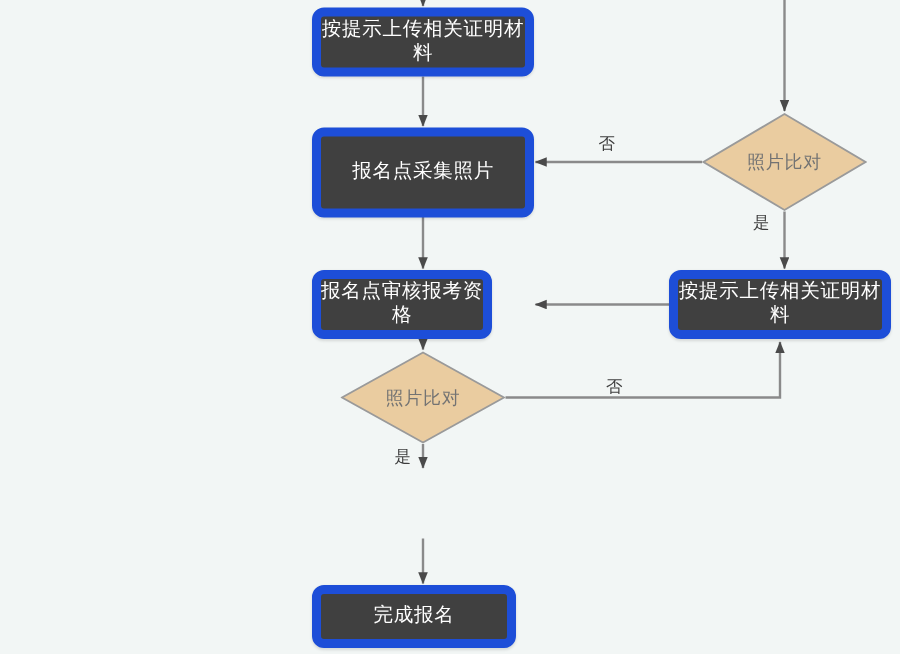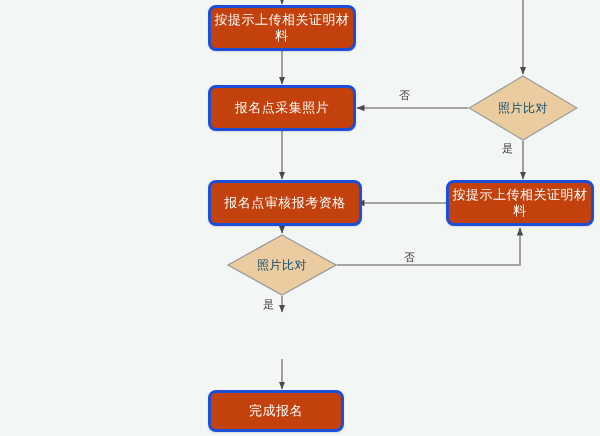--- a/index.html
+++ b/index.html
@@ -36,8 +36,8 @@
     line-height: 1.2;
   }
   .node.process {
-    background: #c2410c;
-    border: 3px solid #1d4ed8;
+    background: #404040;
+    border: 6px solid #1d4ed8;
     border-radius: 8px;
     box-shadow: 0 1px 2px rgba(0,0,0,0.12);
   }

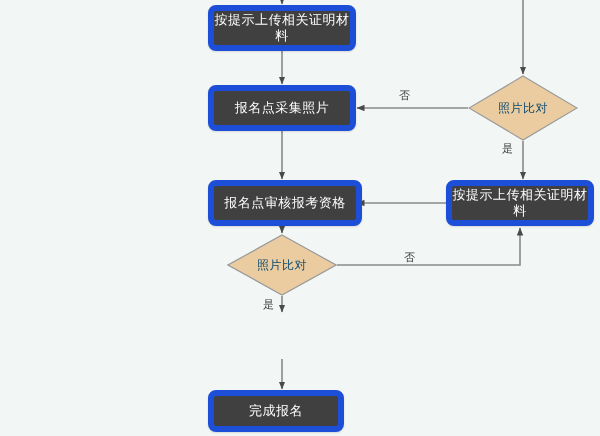--- a/index.html
+++ b/index.html
@@ -108,7 +108,7 @@
     <span>按提示上传相关证明材料</span>
   </div>
 
-  <div class="node process" style="left:208px; top:85px; width:148px; height:46px;">
+  <div class="node process" style="left:208px; top:85px; width:148px; height:60px;">
     <span>报名点采集照片</span>
   </div>
 

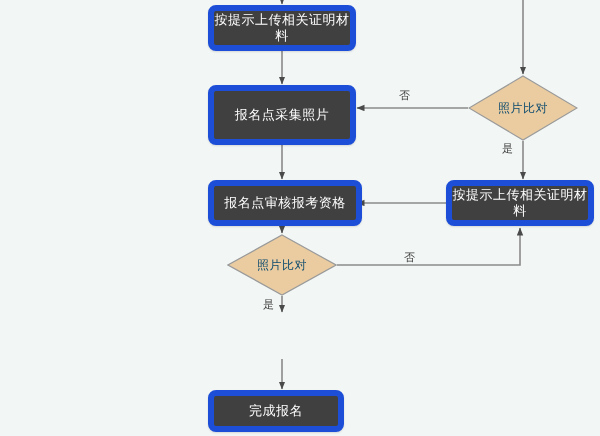--- a/index.html
+++ b/index.html
@@ -54,7 +54,7 @@
   .diamond-label {
     position: relative;
     z-index: 2;
-    color: #0c4a6e;
+    color: #737373;
     font-size: 12px;
     letter-spacing: 0.5px;
   }

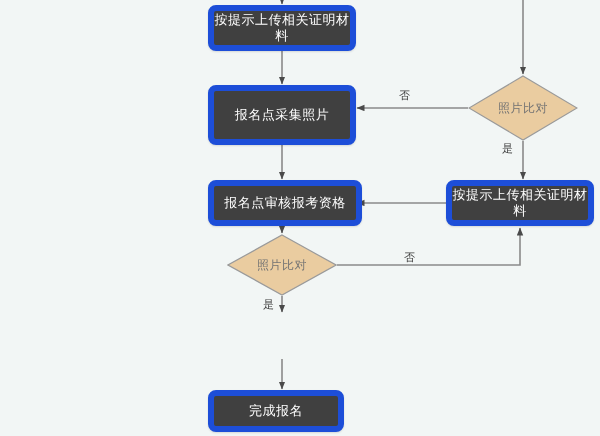--- a/index.html
+++ b/index.html
@@ -119,7 +119,7 @@
     <span class="diamond-label">照片比对</span>
   </div>
 
-  <div class="node process" style="left:208px; top:180px; width:154px; height:46px;">
+  <div class="node process" style="left:208px; top:180px; width:120px; height:46px;">
     <span>报名点审核报考资格</span>
   </div>
 

